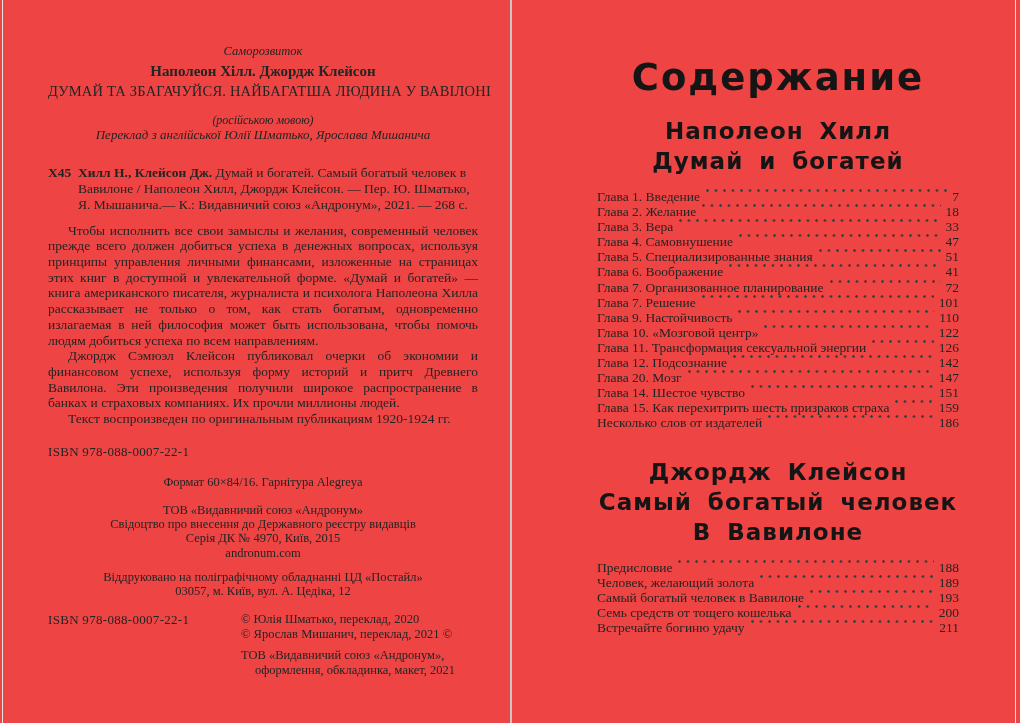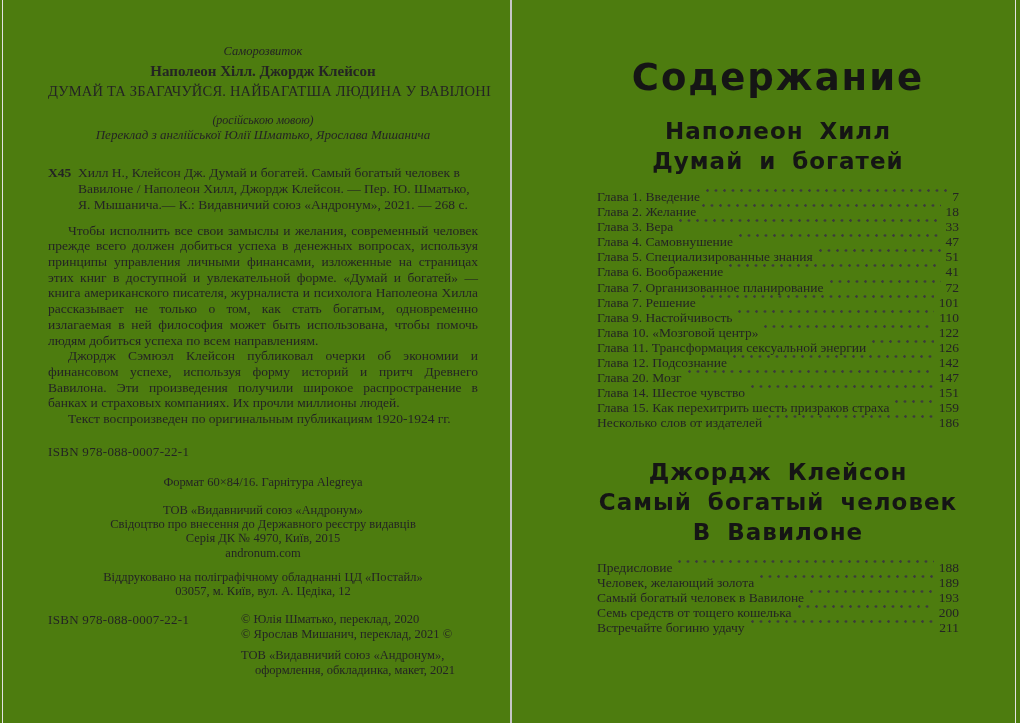--- a/index.html
+++ b/index.html
@@ -8,7 +8,7 @@
     position: relative;
     width: 1020px;
     height: 723px;
-    background: #4d7c0f;
+    background: #ef4444;
     overflow: hidden;
     color: #242424;
     font-family: "Liberation Serif", "DejaVu Serif", serif;

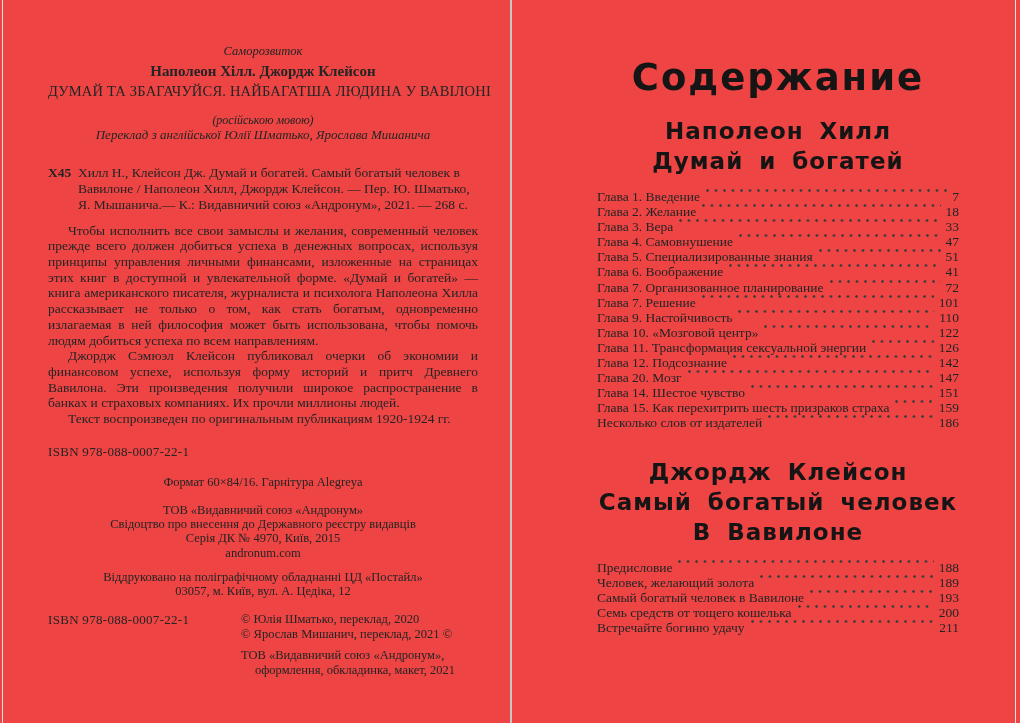--- a/index.html
+++ b/index.html
@@ -36,7 +36,7 @@
   .bib-row { display: flex; margin-top: 22px; font-size: 13.5px; line-height: 16.2px; }
   .bib-code { flex: 0 0 30px; font-weight: bold; }
   .bib-text { flex: 1; }
-  .bib-text b { font-weight: normal; }
+  .bib-text b { font-weight: bold; }
 
   .annotation { margin-top: 9px; }
   .annotation p {

